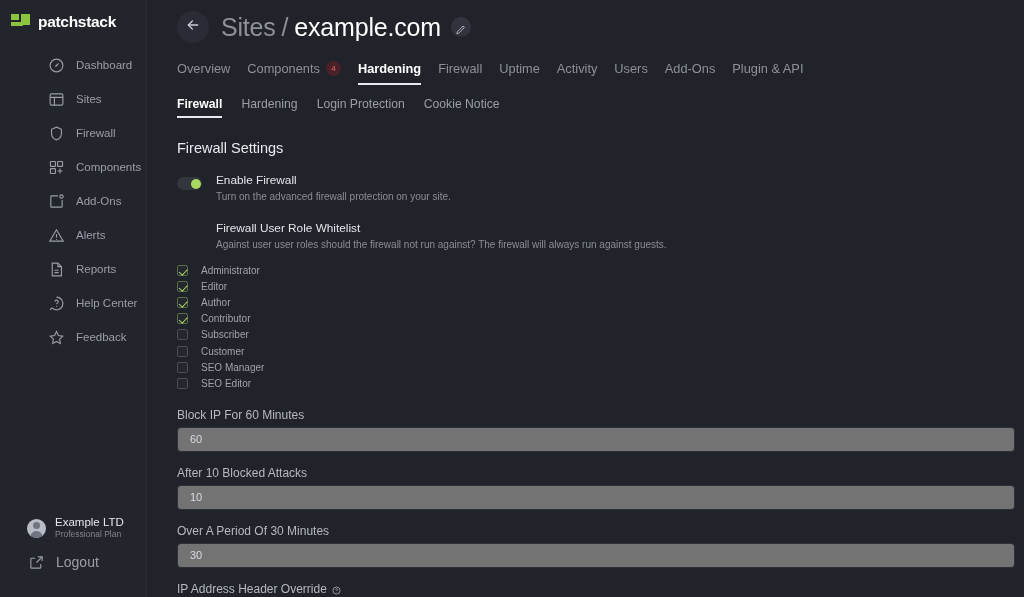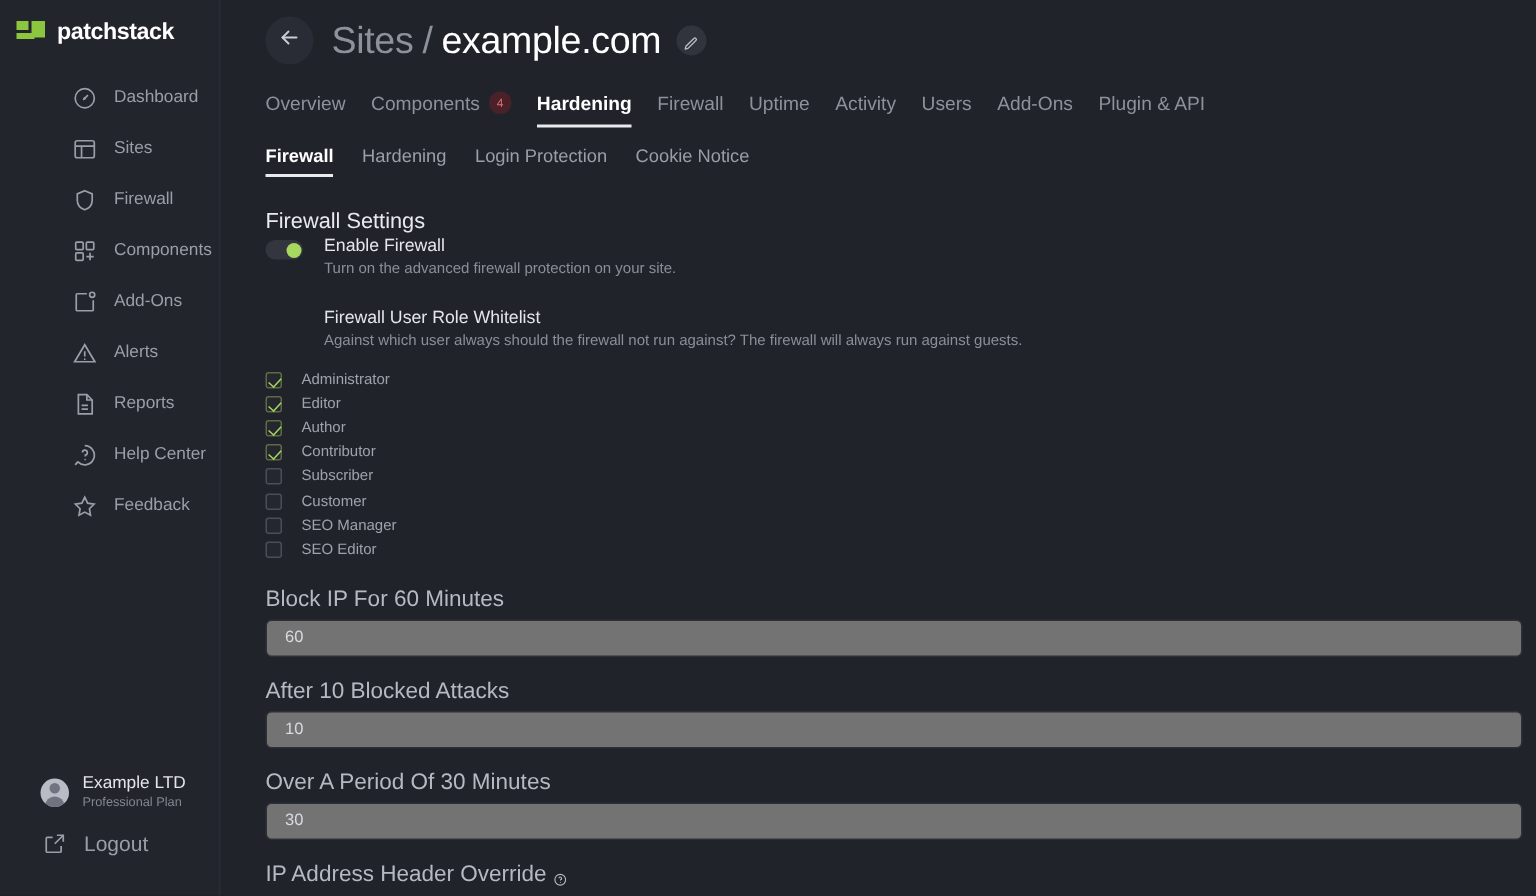--- a/index.html
+++ b/index.html
@@ -105,7 +105,7 @@
 
   .section-title { margin-top: 22px; font-size: 14.5px; color: #e8eaee; font-weight: 400; }
 
-  .toggle-row { display: flex; align-items: flex-start; gap: 14px; }
+  .toggle-row { display: flex; align-items: flex-start; gap: 14px; margin-top: 17px; }
   .switch {
     width: 25px; height: 13px; border-radius: 7px;
     background: #34363f; position: relative; flex: 0 0 25px;

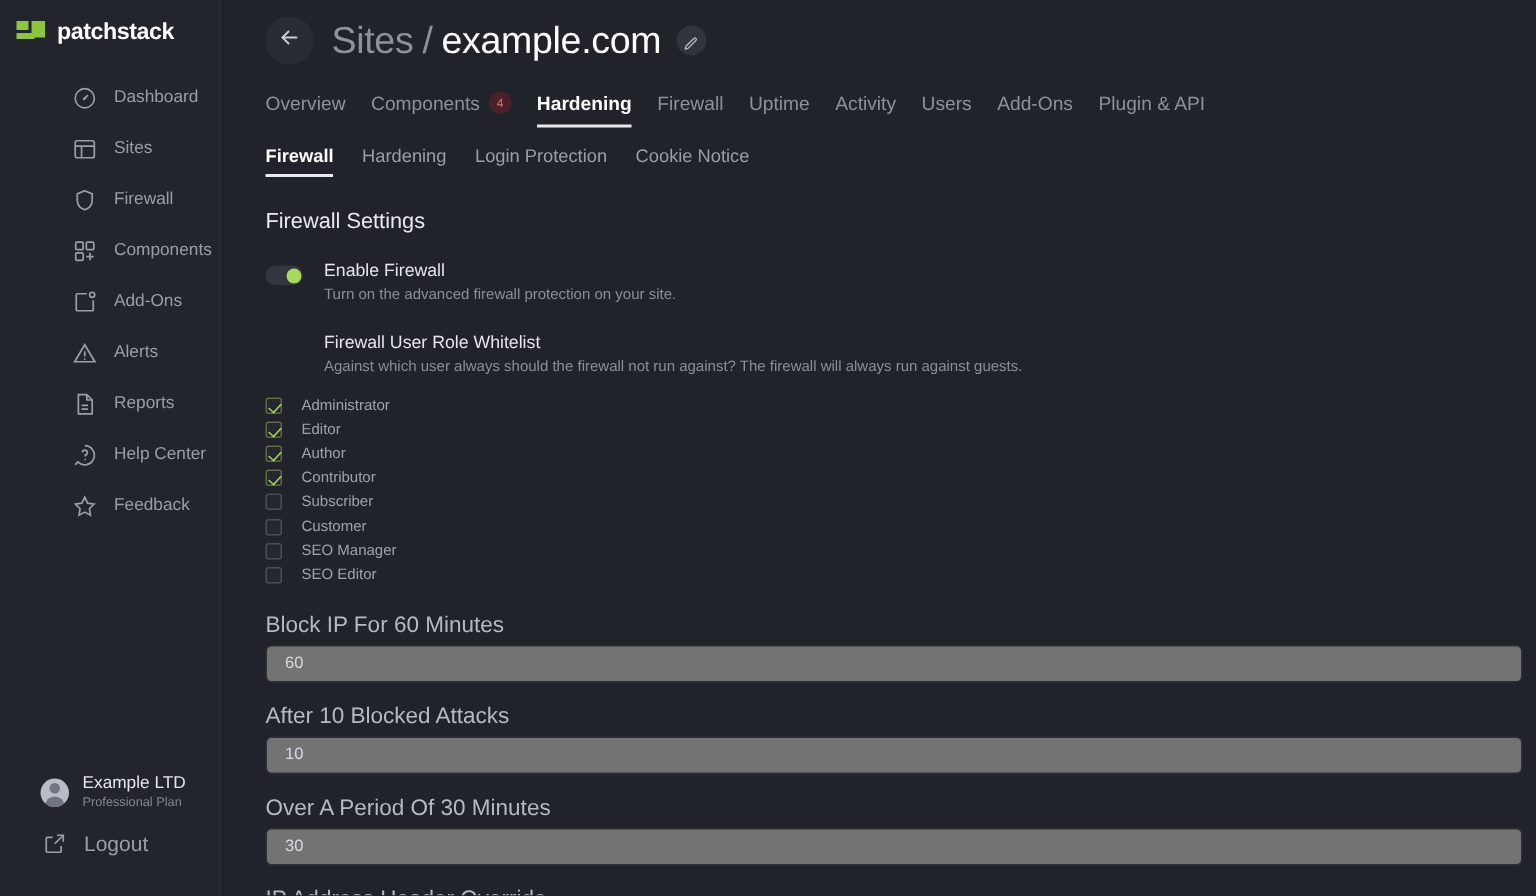--- a/index.html
+++ b/index.html
@@ -360,7 +360,7 @@
 
     <div class="whitelist-head">
       <div class="field-title">Firewall User Role Whitelist</div>
-      <div class="field-desc">Against which user always should the firewall not run against? The firewall will always run against guests.</div>
+      <div class="field-desc">Against user user roles should the firewall not run against? The firewall will always run against guests.</div>
     </div>
 
     <div class="roles">

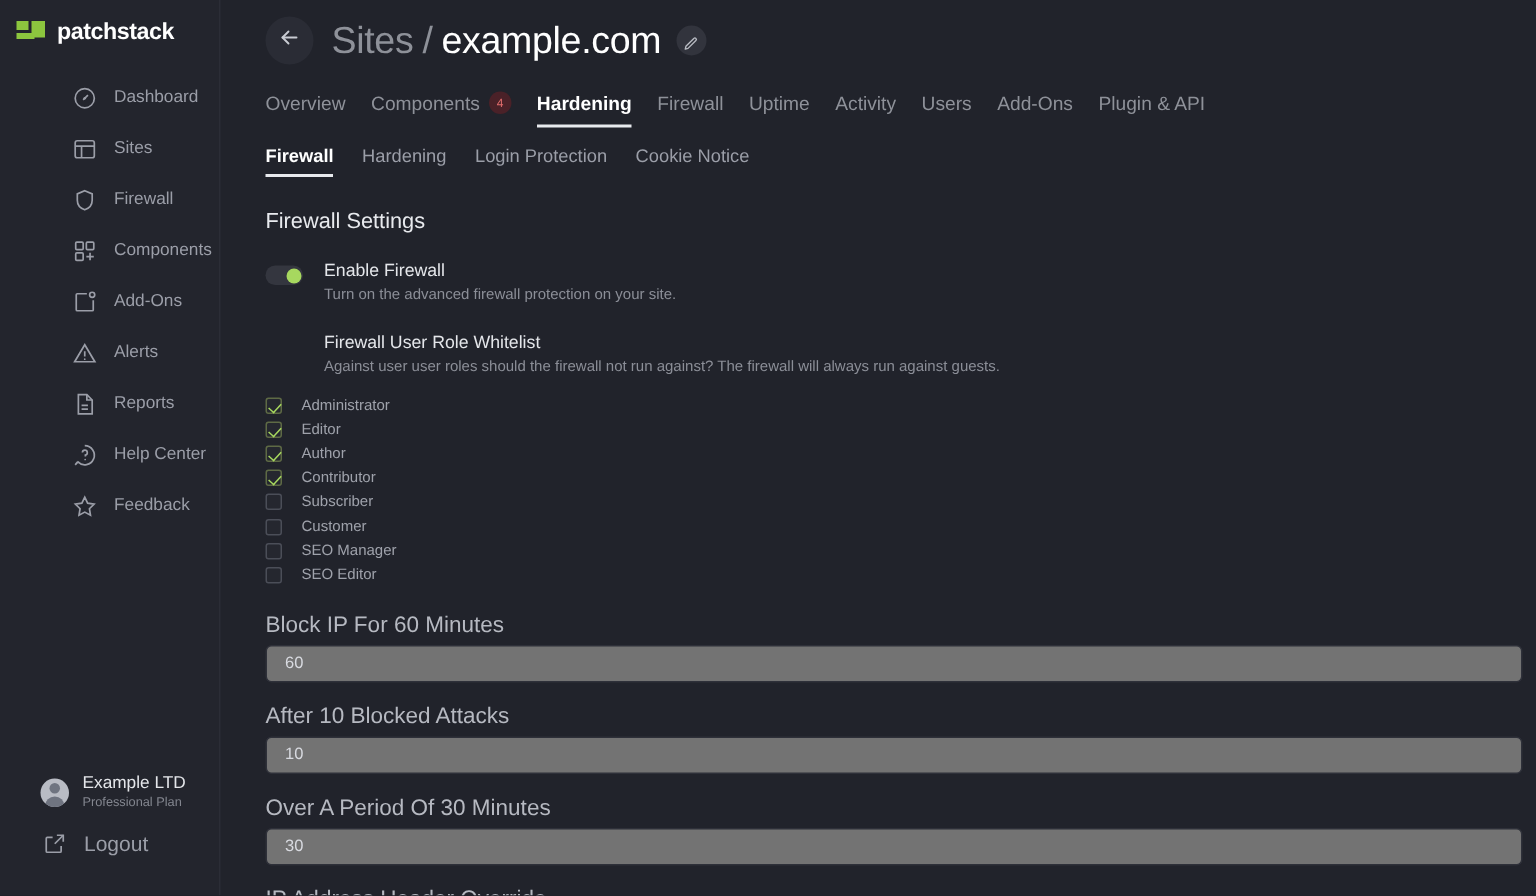--- a/index.html
+++ b/index.html
@@ -138,7 +138,7 @@
   .role-label { font-size: 10px; color: #9fa2ab; }
 
   .inputs { margin-top: 16px; }
-  .input-label { font-size: 15px; color: #b6b9c1; margin-bottom: 5px; display: flex; align-items: center; gap: 5px; }
+  .input-label { font-size: 12px; color: #b6b9c1; margin-bottom: 5px; display: flex; align-items: center; gap: 5px; }
   .input-box {
     width: 838px; height: 25px; background: #737373;
     border: 1px solid #2e3039; border-radius: 4px;

